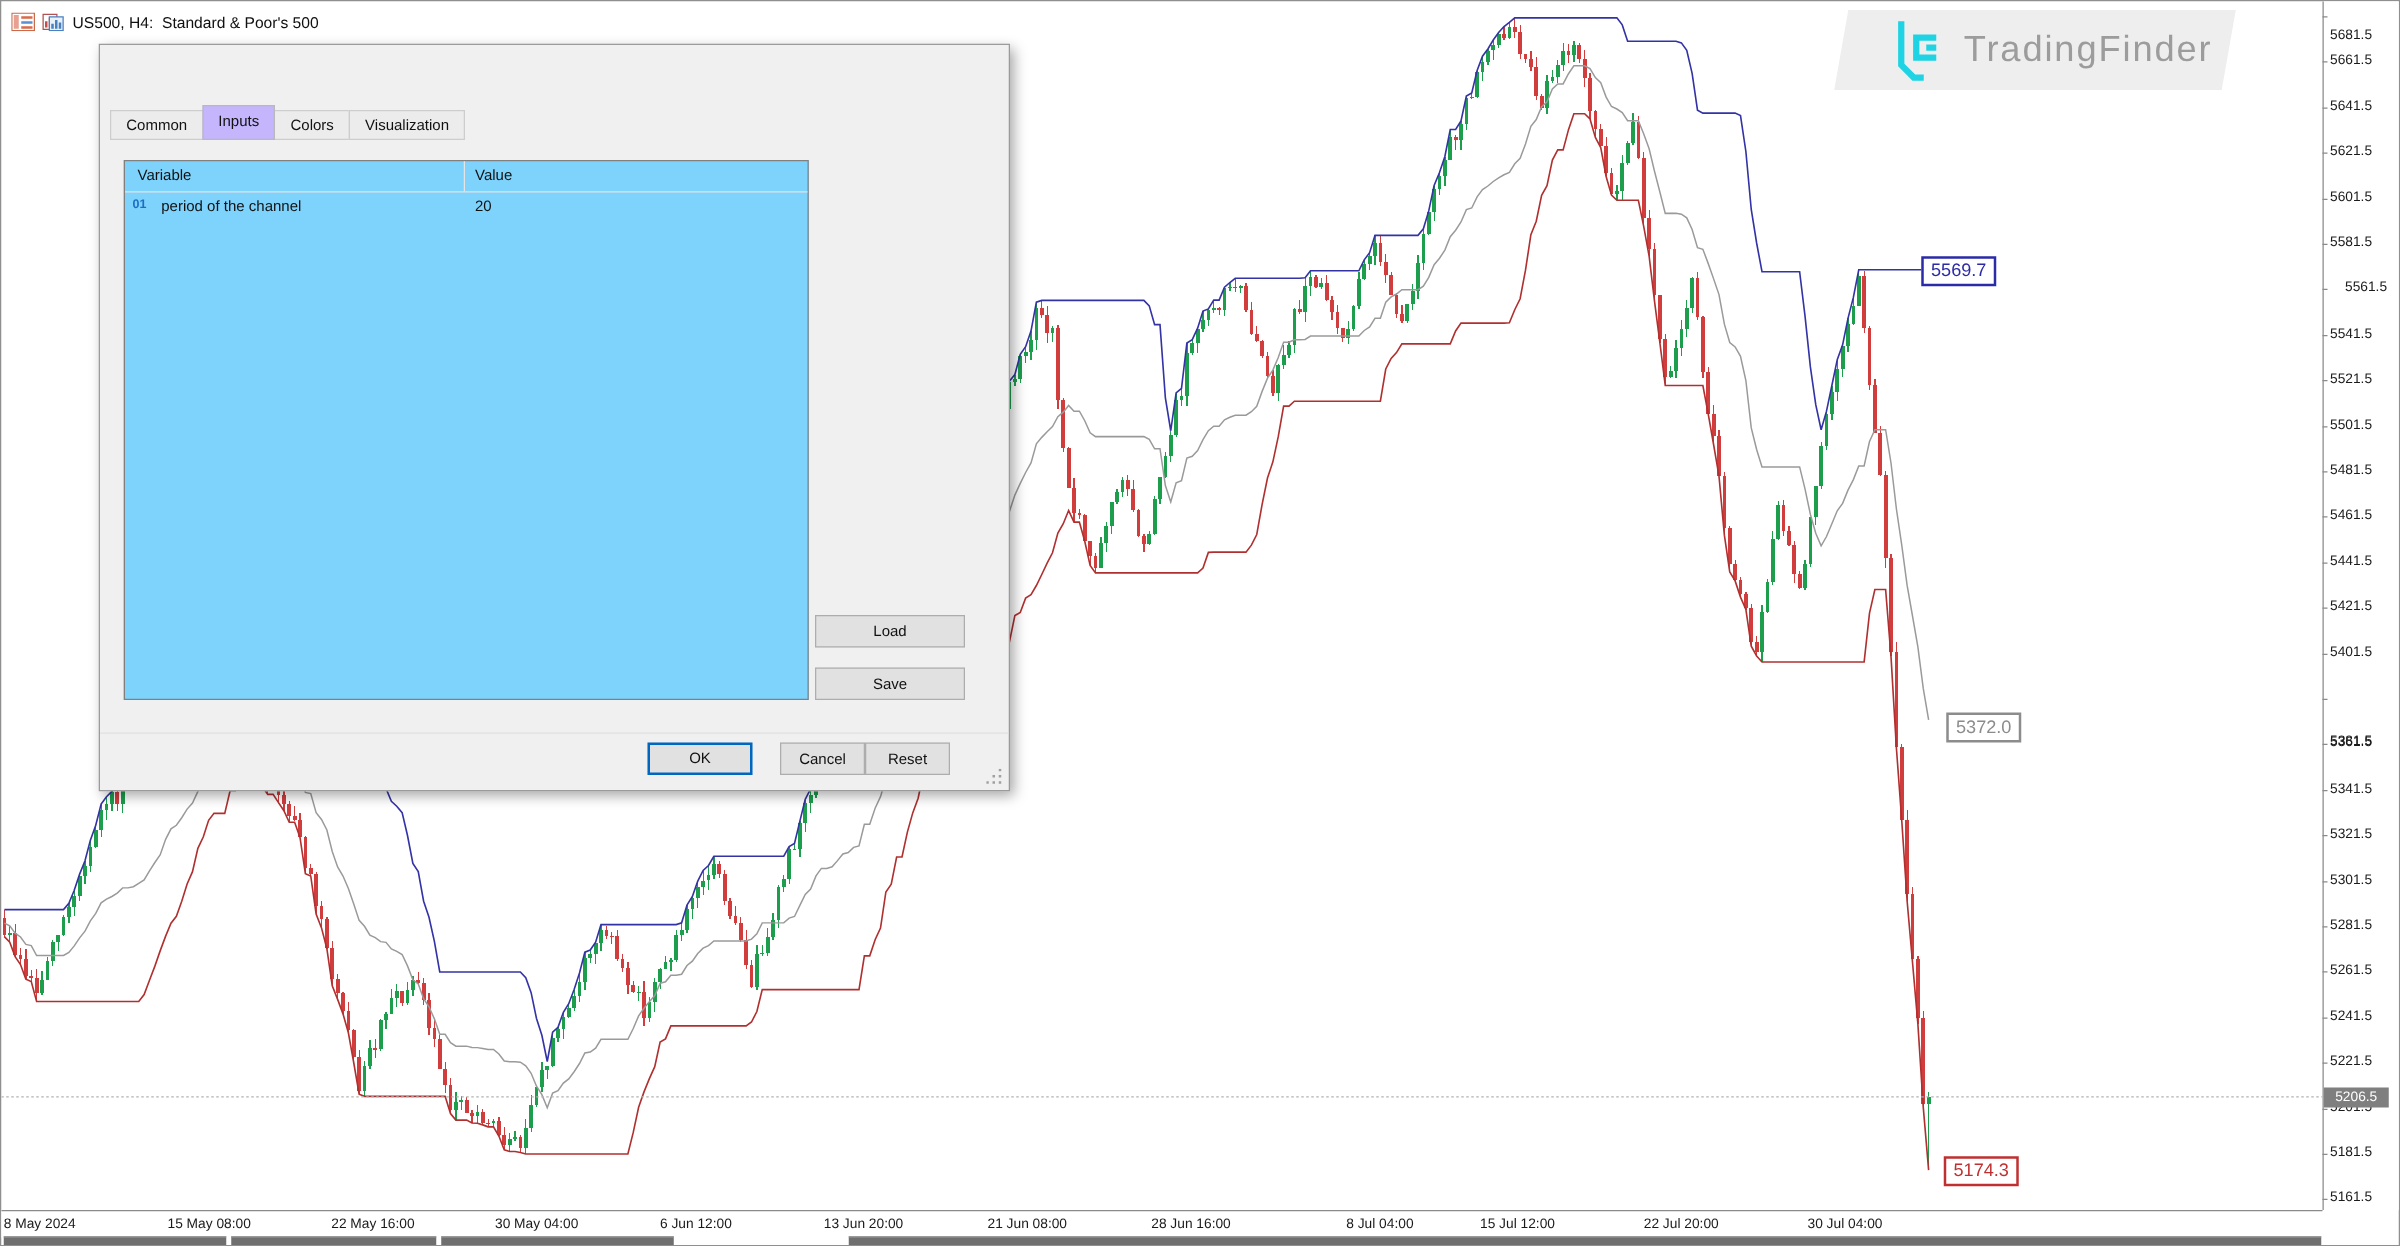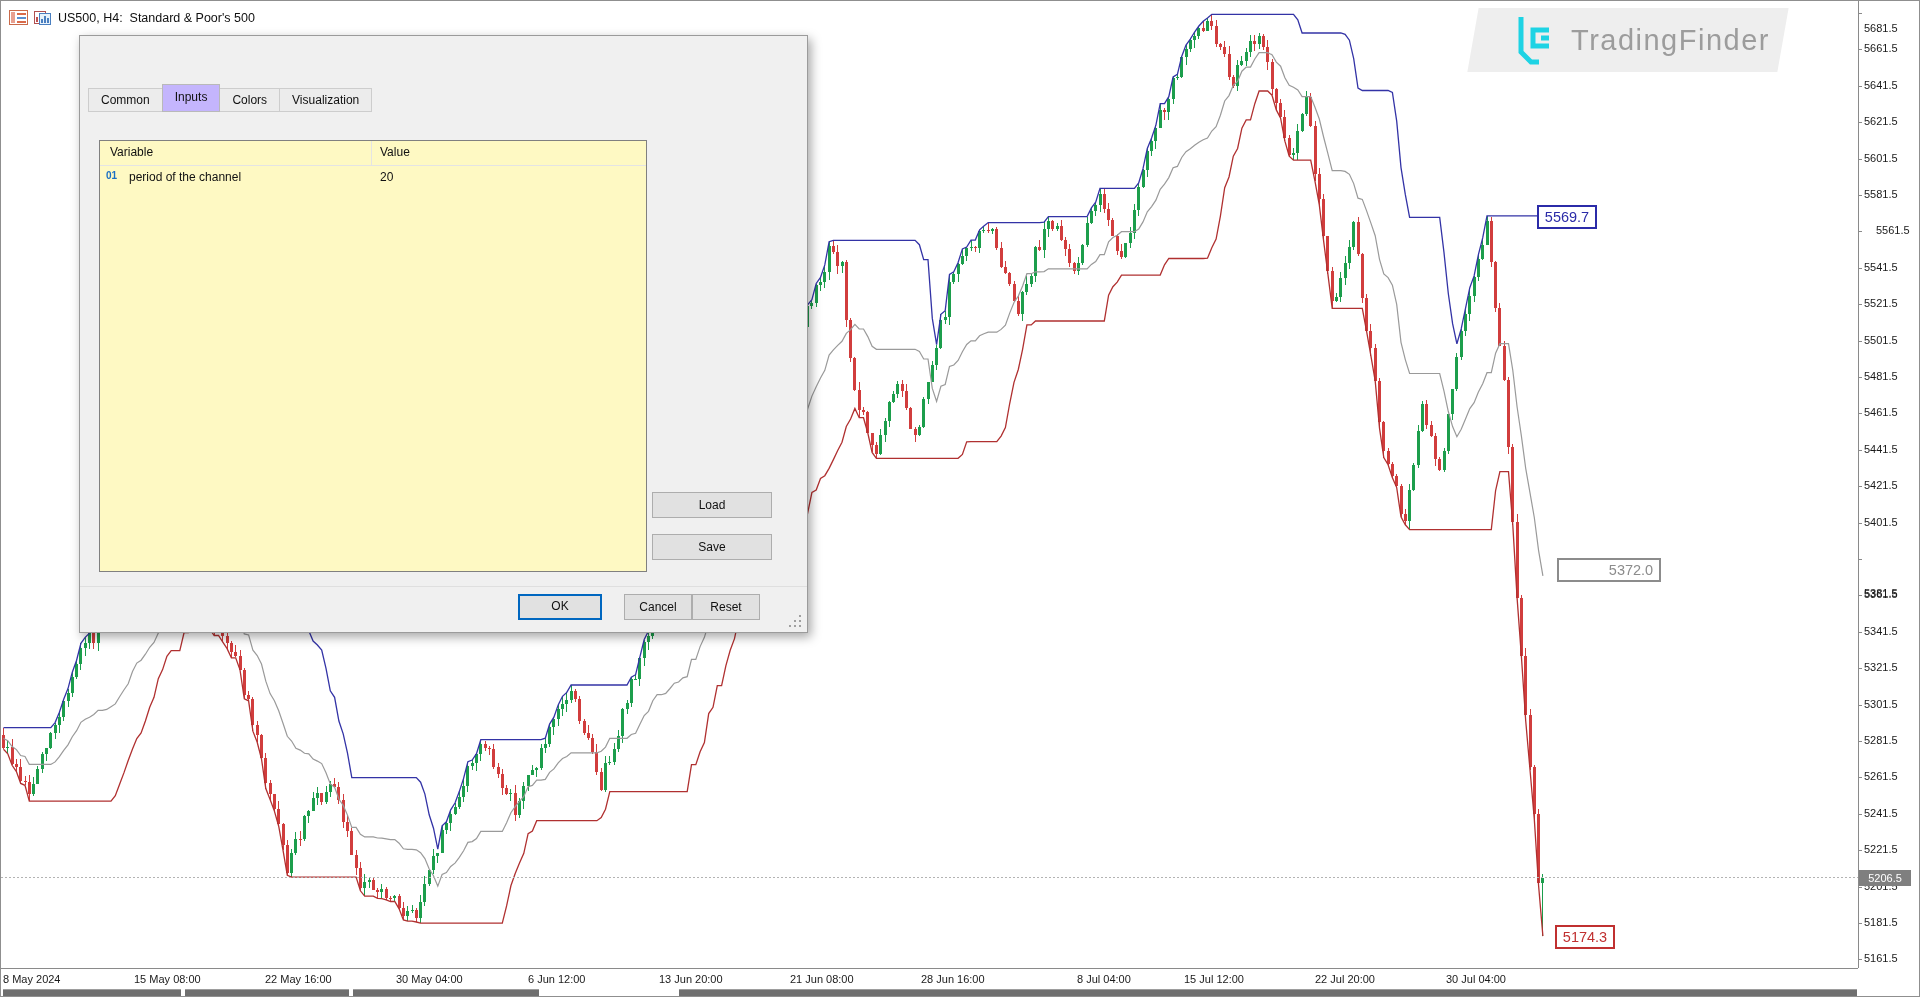--- a/index.html
+++ b/index.html
@@ -40,7 +40,7 @@
   .tabs{position:absolute;left:8px;top:52px;height:24px;display:flex;align-items:flex-end}
   .tab{height:22px;line-height:22px;padding:0 12px;border:1px solid #cdcdcd;background:#ececec;margin-right:-1px}
   .tab.active{height:26px;line-height:25px;background:#c4b5fd;border-color:#b9b9b9;position:relative;z-index:2}
-  .param-table{position:absolute;left:19px;top:104px;width:546px;height:430px;background:#fef9c3;border:1px solid #808080}
+  .param-table{position:absolute;left:19px;top:92px;width:546px;height:430px;background:#7dd3fc;border:1px solid #808080}
   .pt-header{position:absolute;left:0;top:0;width:100%;height:24px;border-bottom:1px solid #e4e4e4}
   .pt-col-div{position:absolute;left:271px;top:0;width:1px;height:24px;background:#e4e4e4}
   .pt-cell-var{position:absolute;left:10px;top:4px}

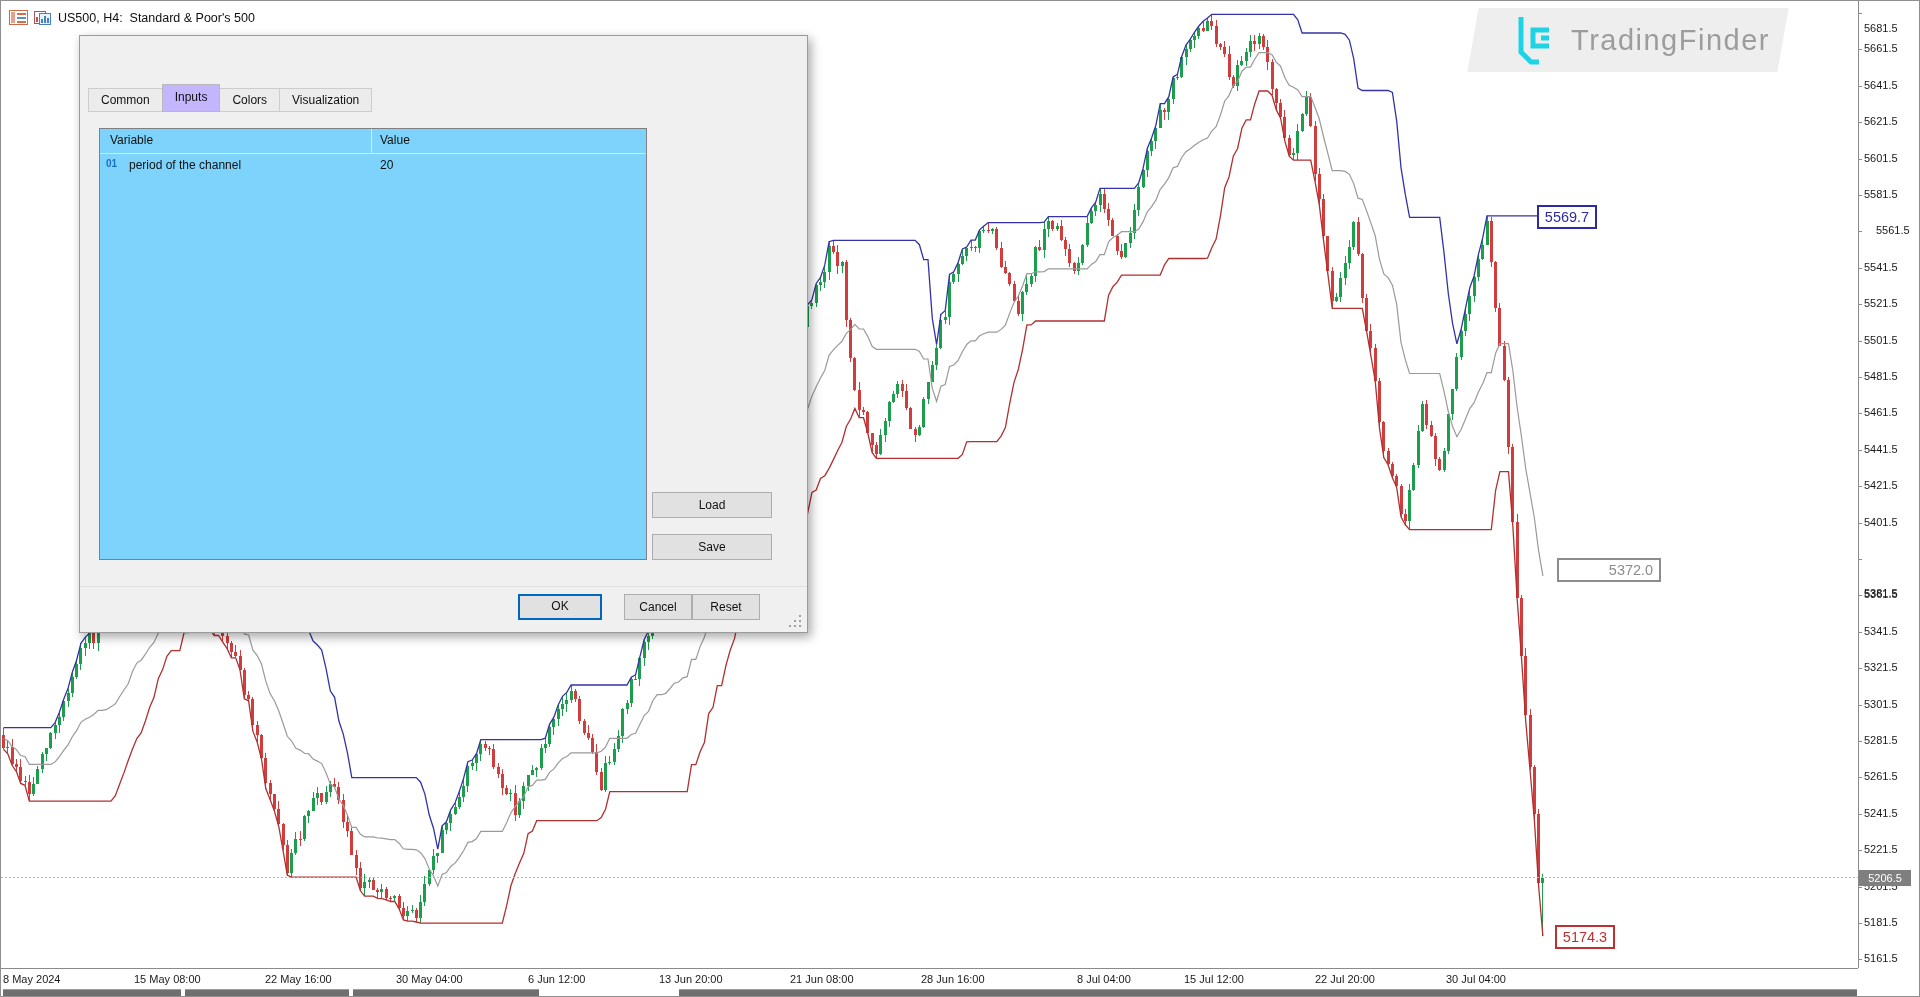--- a/index.html
+++ b/index.html
@@ -228,7 +228,7 @@
 </div>
 
 <div class="price-label" style="left: 1536px; top: 204.476px; border: 2px solid rgb(43, 43, 168); color: rgb(43, 43, 168);">5569.7</div>
-<div class="price-label" style="left: 1556px; top: 557px; border: 2px solid rgb(140, 140, 140); color: rgb(140, 140, 140); padding-left: 44px;">5372.0</div>
+<div class="price-label" style="left: 1556px; top: 569px; border: 2px solid rgb(140, 140, 140); color: rgb(140, 140, 140);">5372.0</div>
 <div class="price-label" style="left: 1554px; top: 924.104px; border: 2px solid rgb(192, 48, 48); color: rgb(192, 48, 48);">5174.3</div>
 <div class="bid-marker" style="top: 868.5px; background: rgb(127, 127, 127);">5206.5</div>
 

